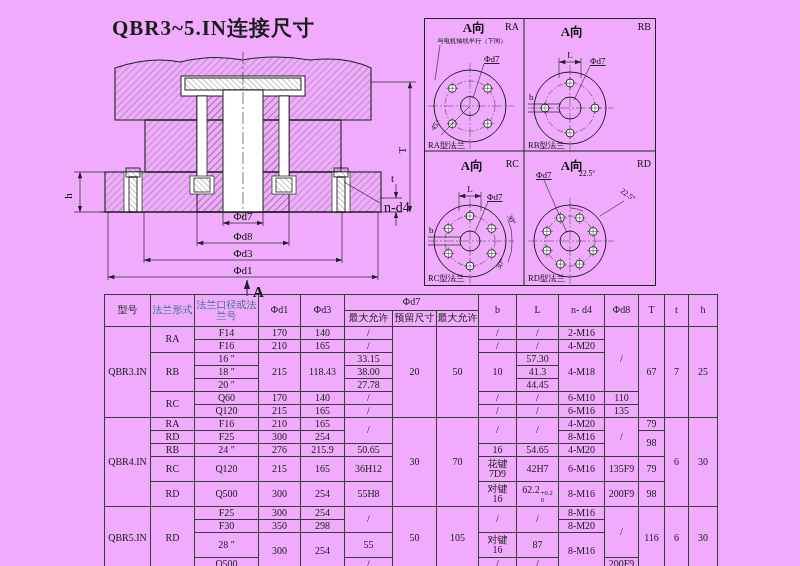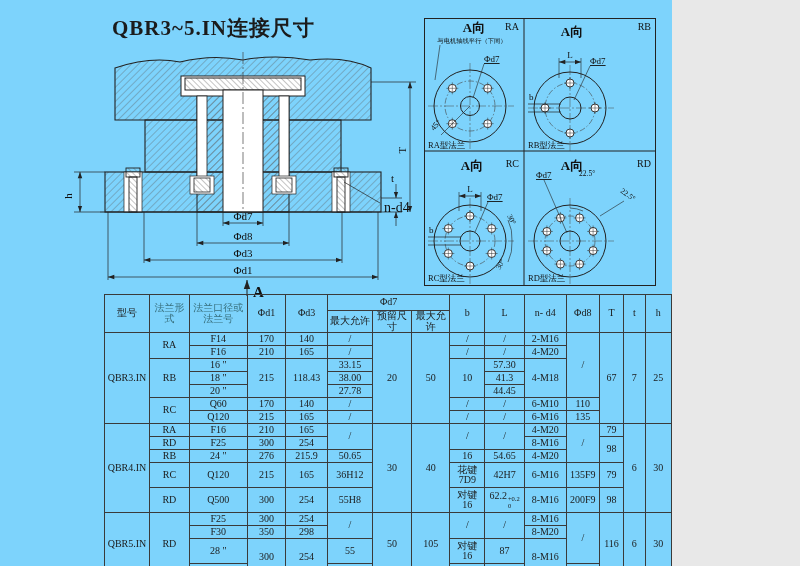--- a/index.html
+++ b/index.html
@@ -3,7 +3,7 @@
 <meta charset="utf-8">
 <style>
   html,body{margin:0;padding:0;background:#e8e8e8;}
-  #page{position:relative;width:672px;height:566px;background:#7dd3fc;overflow:hidden;
+  #page{position:relative;width:800px;height:566px;background:#f0abfc;overflow:hidden;
         font-family:"Liberation Serif","DejaVu Serif",serif;color:#1b1b1b;}
   
   #title{position:absolute;left:112px;top:14px;font-size:21px;font-weight:bold;letter-spacing:1px;

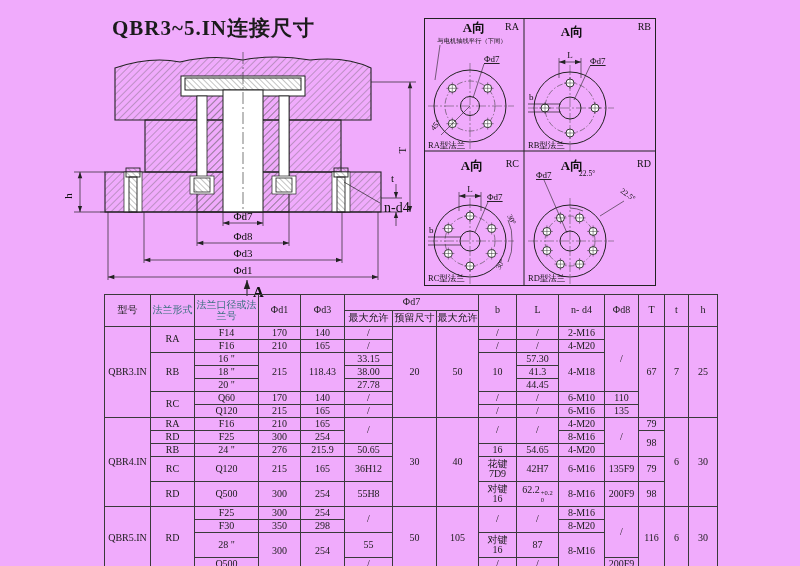--- a/index.html
+++ b/index.html
@@ -396,7 +396,7 @@
             <td>165</td>
             <td rowspan="2">/</td>
             <td rowspan="5">30</td>
-            <td rowspan="5">40</td>
+            <td rowspan="5">70</td>
             <td rowspan="2">/</td>
             <td rowspan="2">/</td>
             <td>4-M20</td>

